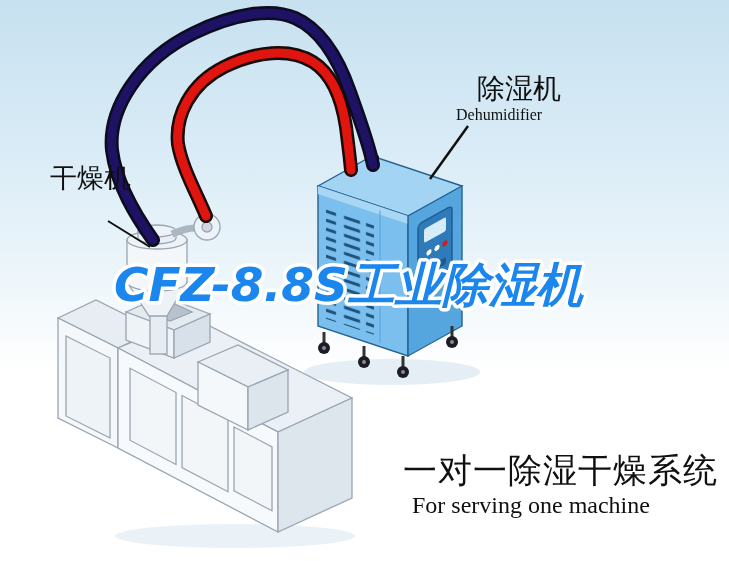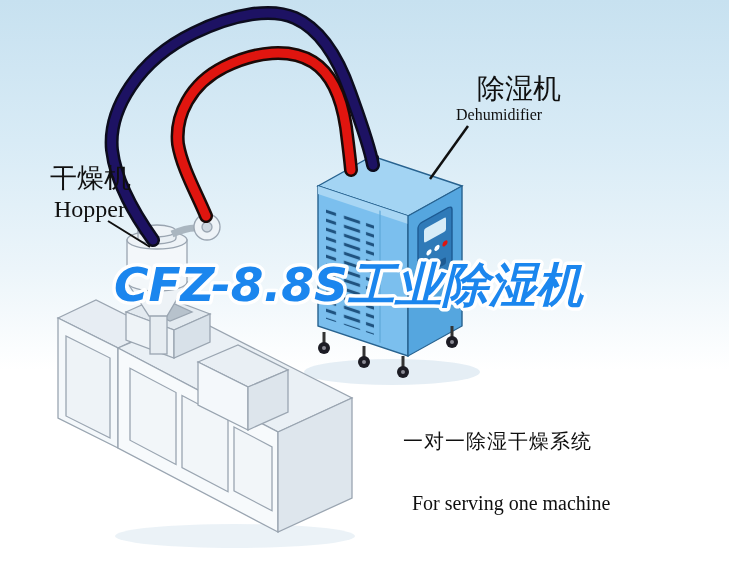--- a/index.html
+++ b/index.html
@@ -131,7 +131,6 @@
   </svg>
 
   <div class="txt zh" style="left:50px;top:164px;font-size:27px">干燥机</div>
-  <div class="txt serif" style="left:54px;top:197px;font-size:24px">Hopper</div>
 
   <div class="txt zh" style="left:477px;top:74px;font-size:28px">除湿机</div>
   <div class="txt serif" style="left:456px;top:107px;font-size:16px">Dehumidifier</div>

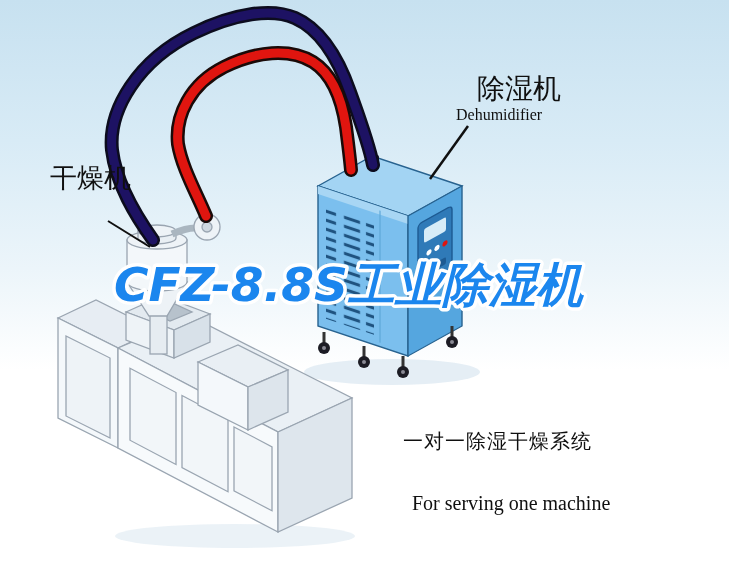--- a/index.html
+++ b/index.html
@@ -135,7 +135,7 @@
   <div class="txt zh" style="left:477px;top:74px;font-size:28px">除湿机</div>
   <div class="txt serif" style="left:456px;top:107px;font-size:16px">Dehumidifier</div>
 
-  <div class="txt zh" style="left:403px;top:431px;font-size:20px;letter-spacing:1px">一对一除湿干燥系统</div>
+  <div class="txt zh" style="left:403px;top:453px;font-size:34px;letter-spacing:1px">一对一除湿干燥系统</div>
   <div class="txt serif" style="left:412px;top:493px;font-size:20px">For serving one machine</div>
 
 </div>

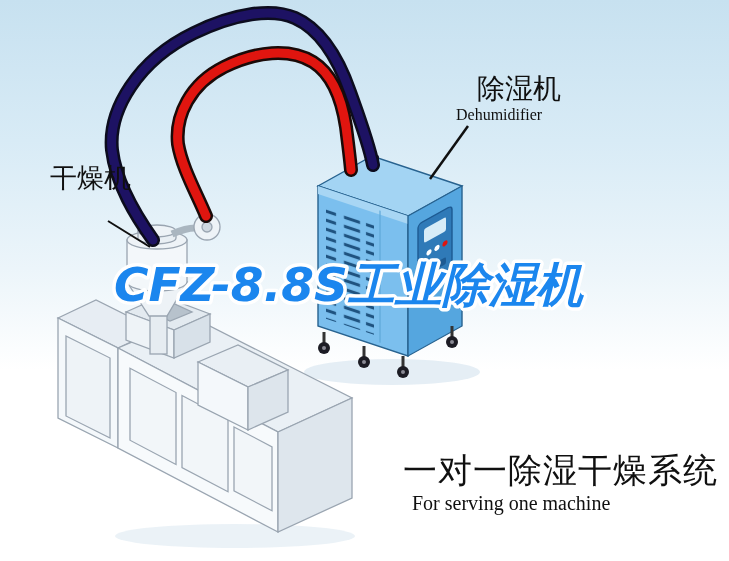--- a/index.html
+++ b/index.html
@@ -136,7 +136,7 @@
   <div class="txt serif" style="left:456px;top:107px;font-size:16px">Dehumidifier</div>
 
   <div class="txt zh" style="left:403px;top:453px;font-size:34px;letter-spacing:1px">一对一除湿干燥系统</div>
-  <div class="txt serif" style="left:412px;top:493px;font-size:20px">For serving one machine</div>
+  <div class="txt serif" style="left:412px;top:493px;font-size:24px">For serving one machine</div>
 
 </div>
 

